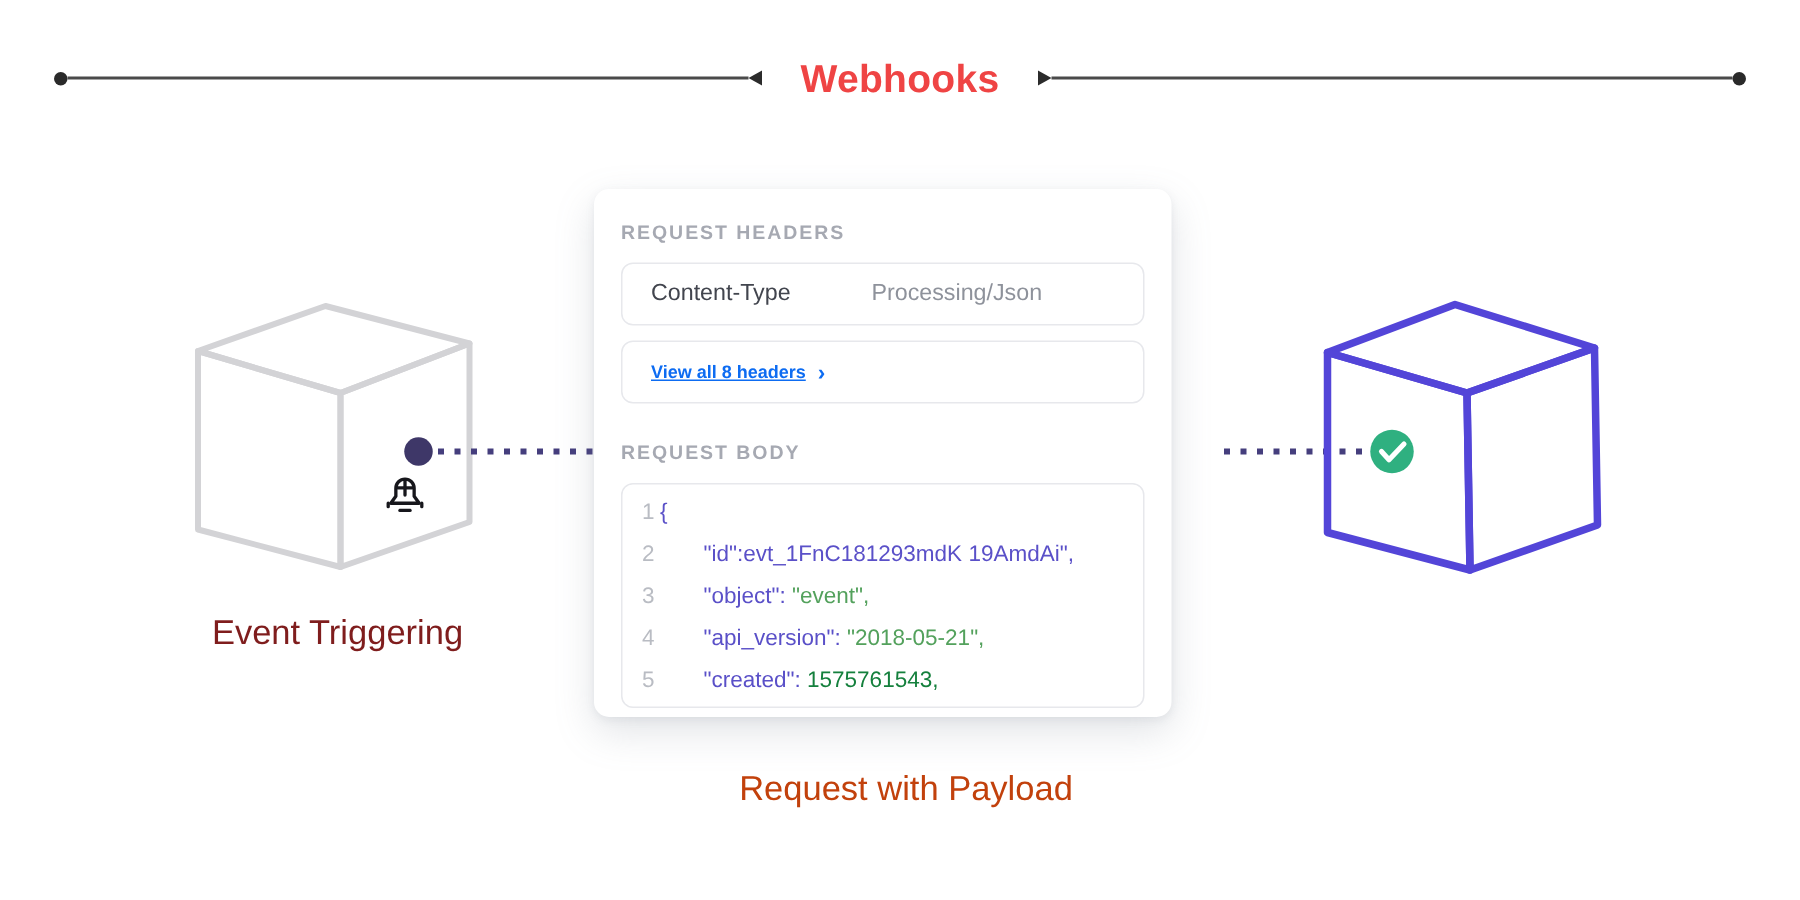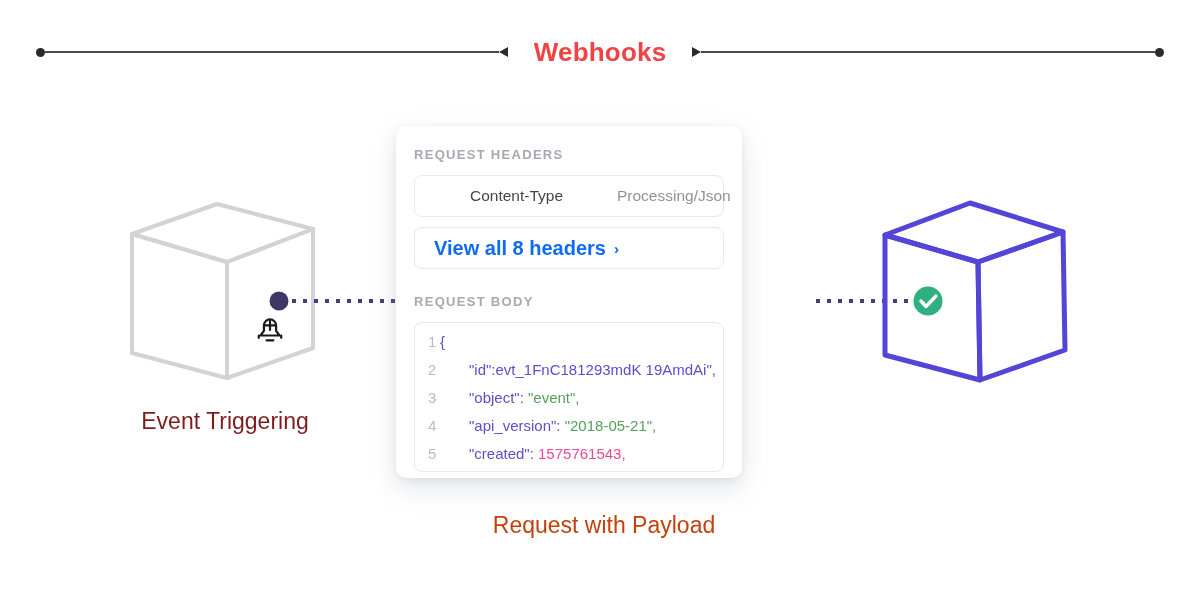--- a/index.html
+++ b/index.html
@@ -33,7 +33,7 @@
              color:#c2410c; font-size:23px; font-weight:500; }
 
   
-  .card { position:absolute; left:396px; top:126px; width:346px; height:352px;
+  .card { position:absolute; left:396px; top:126px; width:385px; height:352px;
           background:#ffffff; border-radius:10px; padding:21px 18px 18px;
           box-shadow:0 10px 26px rgba(125,130,145,.22), 0 2px 6px rgba(125,130,145,.12); }
   .section-label { font-size:13px; font-weight:700; letter-spacing:1.3px;

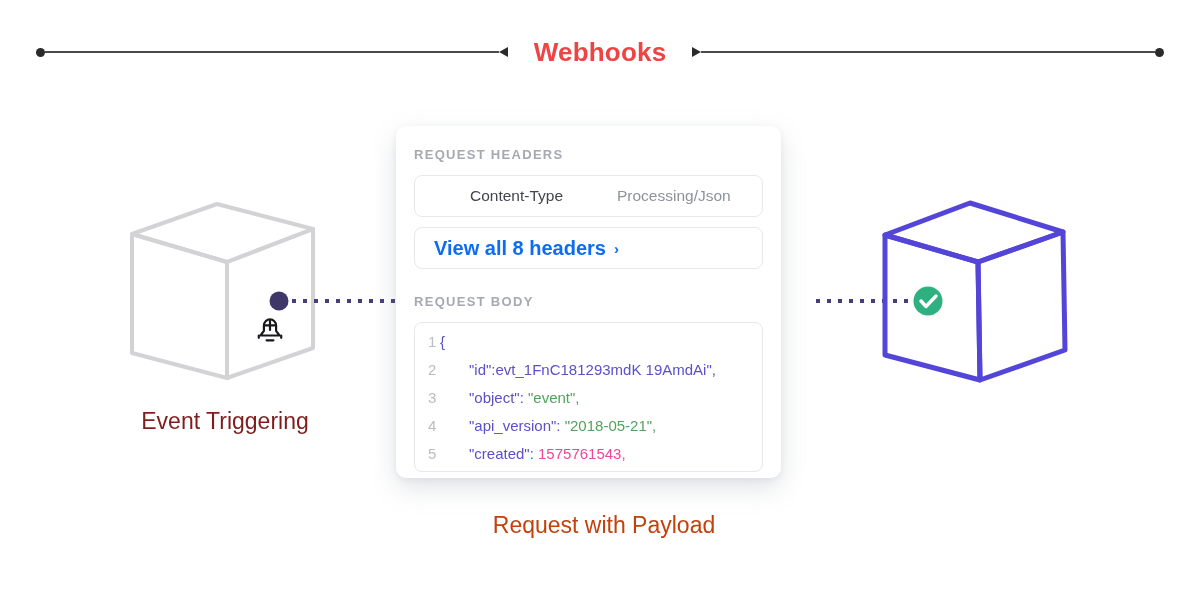--- a/index.html
+++ b/index.html
@@ -41,7 +41,7 @@
   .row { height:42px; border:1px solid #e7e8ec; border-radius:8px;
          display:flex; align-items:center; padding:0 19px; }
   .header-row { margin-bottom:10px; }
-  .h-name  { color:#42454e; font-size:15.5px; width:147px; flex:none;margin-left:36px; }
+  .h-name  { color:#42454e; font-size:15.5px; width:147px; flex:none; }
   .h-value { color:#8e929b; font-size:15.5px; }
   .link-row { margin-bottom:25px; cursor:pointer; }
   .link-text    { color:#0d6cf2; font-weight:700; font-size:20px; }

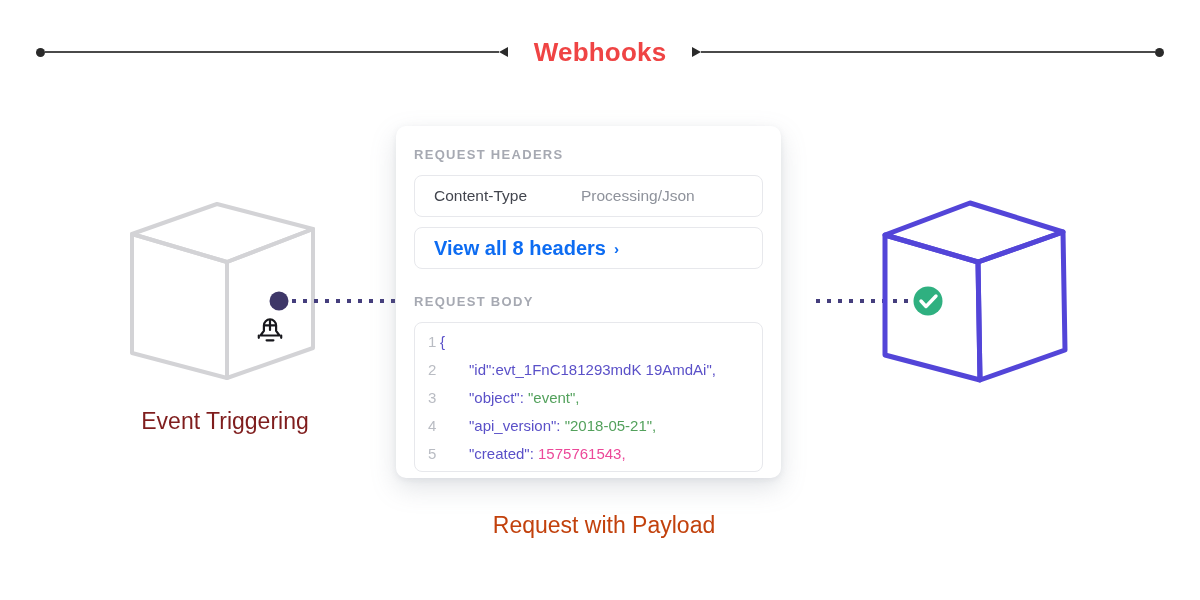--- a/index.html
+++ b/index.html
@@ -44,7 +44,7 @@
   .h-name  { color:#42454e; font-size:15.5px; width:147px; flex:none; }
   .h-value { color:#8e929b; font-size:15.5px; }
   .link-row { margin-bottom:25px; cursor:pointer; }
-  .link-text    { color:#0d6cf2; font-weight:700; font-size:20px; }
+  .link-text    { color:#0d6cf2; font-weight:700; font-size:12px;text-decoration:underline; }
   .link-chevron { color:#0d6cf2; font-weight:700; font-size:15px; margin-left:8px; }
   .code-block { border:1px solid #e7e8ec; border-radius:8px; height:150px;
                 padding:5px 0; font-size:15px; line-height:28px; overflow:hidden; }

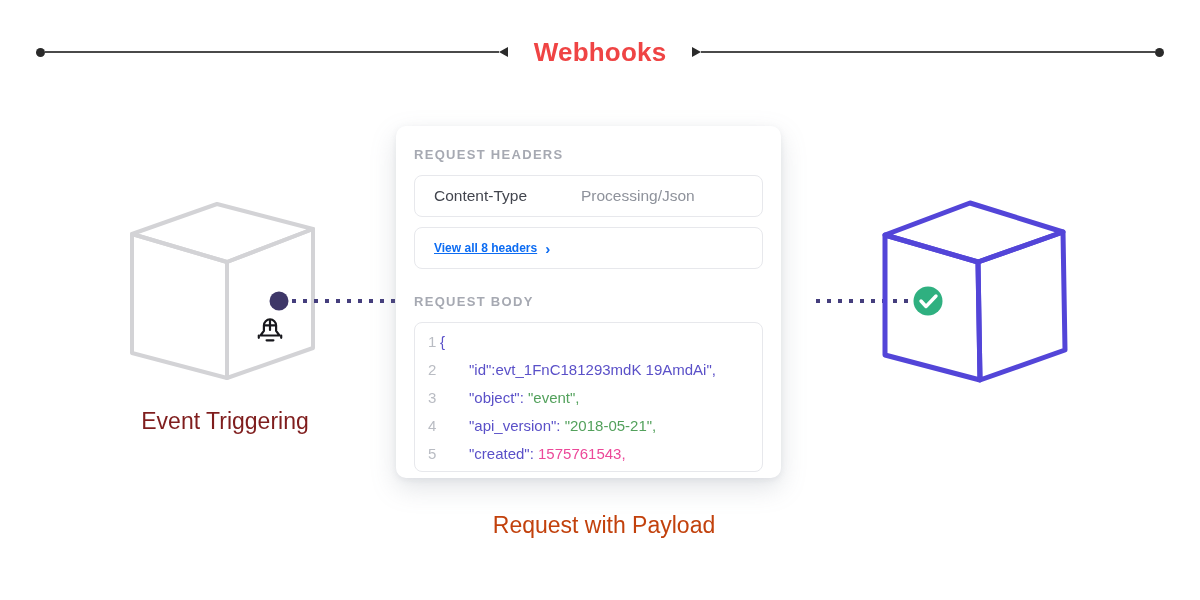--- a/index.html
+++ b/index.html
@@ -54,7 +54,7 @@
   .ind { padding-left:29px; }
   .tok-key    { color:#5a50c8; }
   .tok-string { color:#53a15c; }
-  .tok-number { color:#ec4899; }
+  .tok-number { color:#15803d; }
 </style>
 </head>
 <body>

